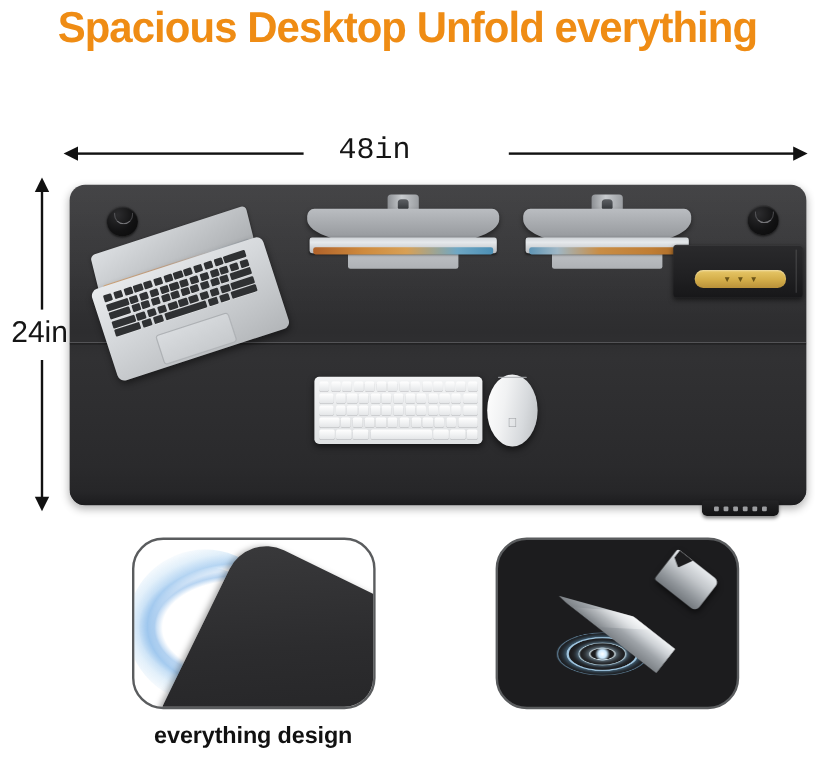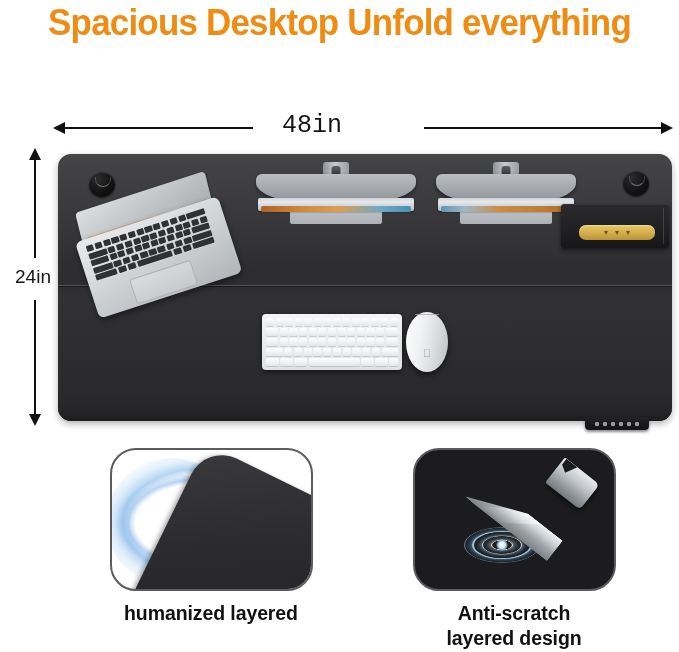--- a/index.html
+++ b/index.html
@@ -53,7 +53,7 @@
   .lbl-24{
     position:absolute;left:2px;top:261px;width:62px;height:32px;
     display:flex;align-items:center;justify-content:center;
-    font-size:19px;font-weight:300;color:#151515;
+    font-size:25px;font-weight:300;color:#151515;
     background:#fff;
   }
   .tick-24{position:absolute;left:62px;top:284px;width:14px;height:1px;background:#8d8d8d;}

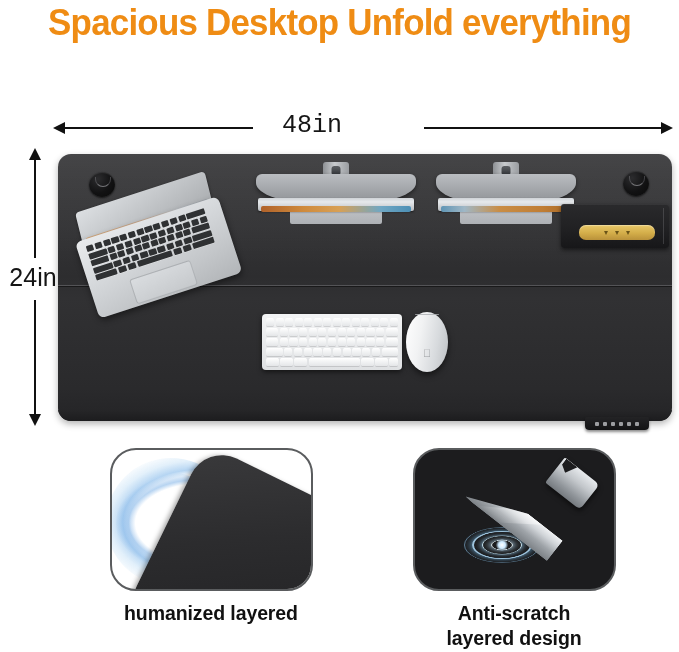--- a/index.html
+++ b/index.html
@@ -582,7 +582,7 @@
   </div>
 
   <div class="caption cap-left">
-    <span>humanized layered</span>
+    <span>everything design</span>
   </div>
   <div class="caption cap-right">
     <span>Anti-scratch</span>

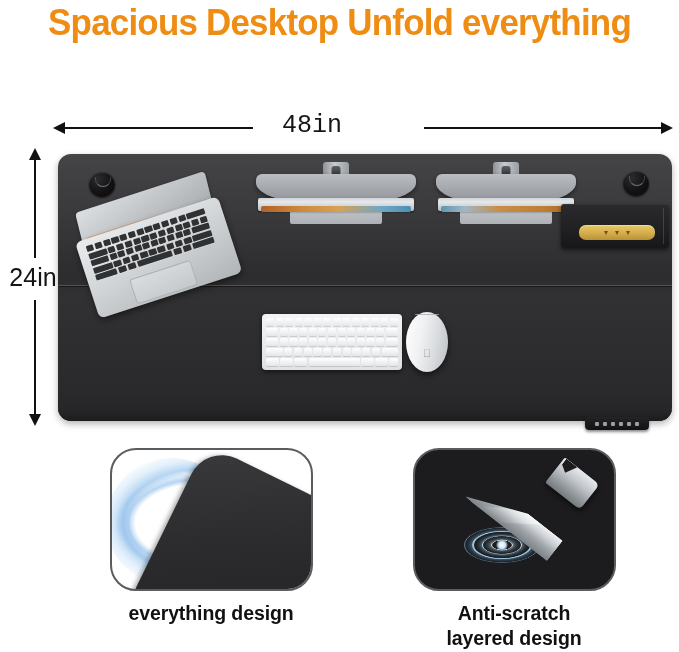--- a/index.html
+++ b/index.html
@@ -584,10 +584,6 @@
   <div class="caption cap-left">
     <span>everything design</span>
   </div>
-  <div class="caption cap-right">
-    <span>Anti-scratch</span>
-    <span>layered design</span>
-  </div>
 
 </div>
 

